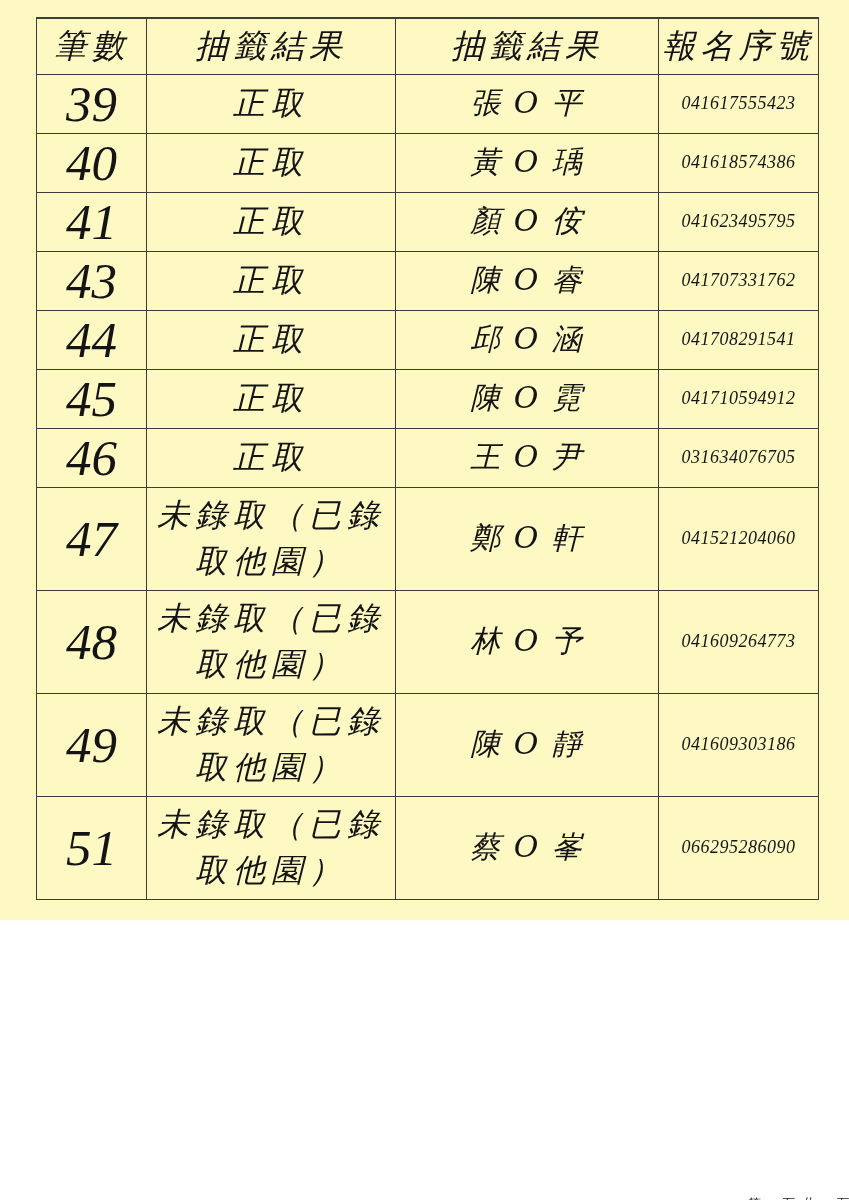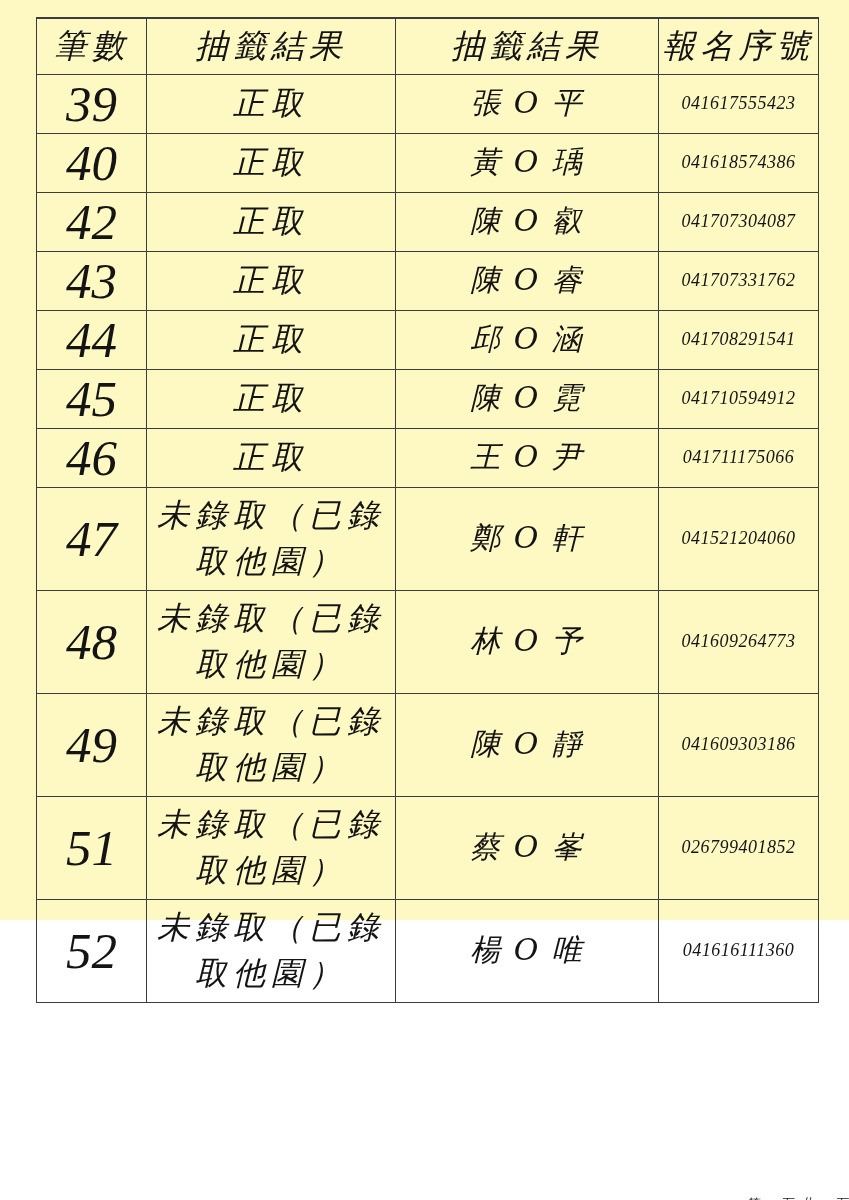--- a/index.html
+++ b/index.html
@@ -114,6 +114,12 @@
         <td class="c-serial">041618574386</td>
       </tr>
       <tr class="single">
+        <td class="c-no">41</td>
+        <td class="c-res">正取</td>
+        <td class="c-name">顏 O 侒</td>
+        <td class="c-serial">041623495795</td>
+      </tr>
+      <tr class="single">
         <td class="c-no">42</td>
         <td class="c-res">正取</td>
         <td class="c-name">陳 O 叡</td>

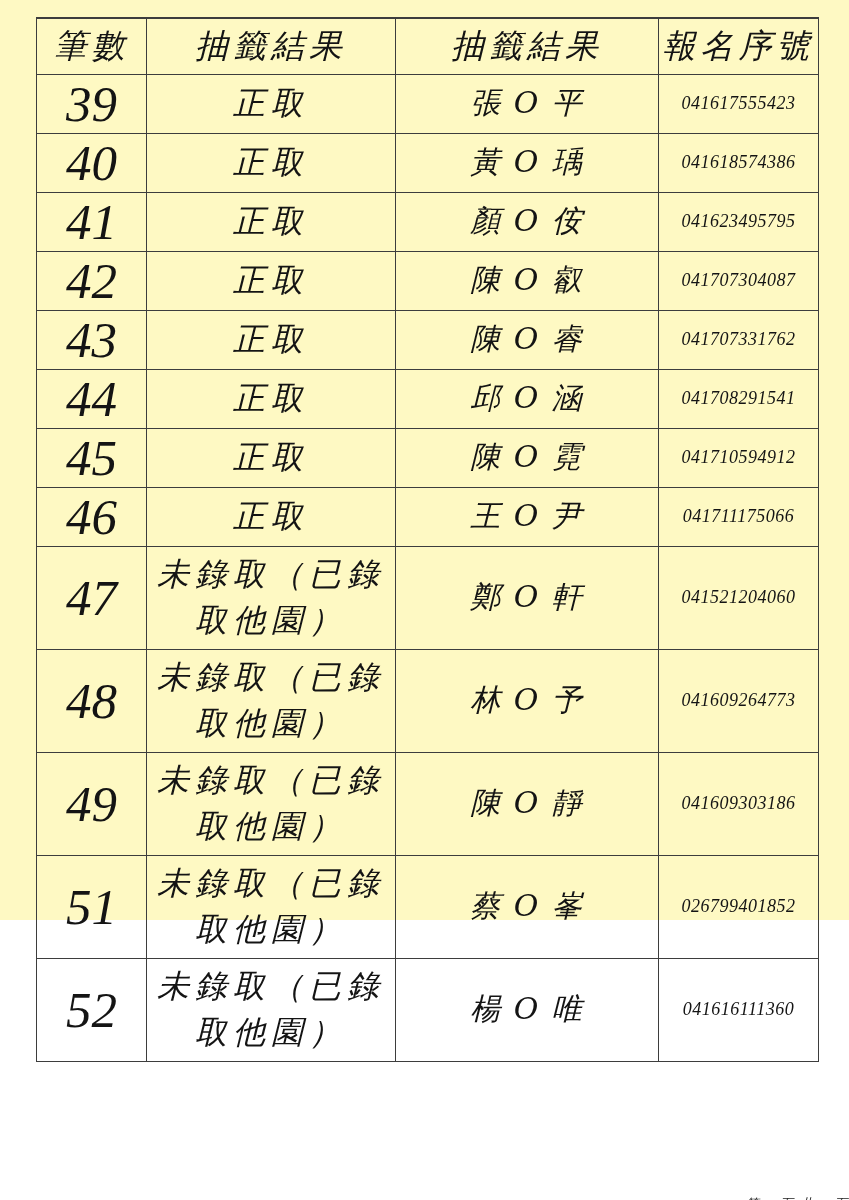--- a/index.html
+++ b/index.html
@@ -120,12 +120,6 @@
         <td class="c-serial">041623495795</td>
       </tr>
       <tr class="single">
-        <td class="c-no">42</td>
-        <td class="c-res">正取</td>
-        <td class="c-name">陳 O 叡</td>
-        <td class="c-serial">041707304087</td>
-      </tr>
-      <tr class="single">
         <td class="c-no">43</td>
         <td class="c-res">正取</td>
         <td class="c-name">陳 O 睿</td>

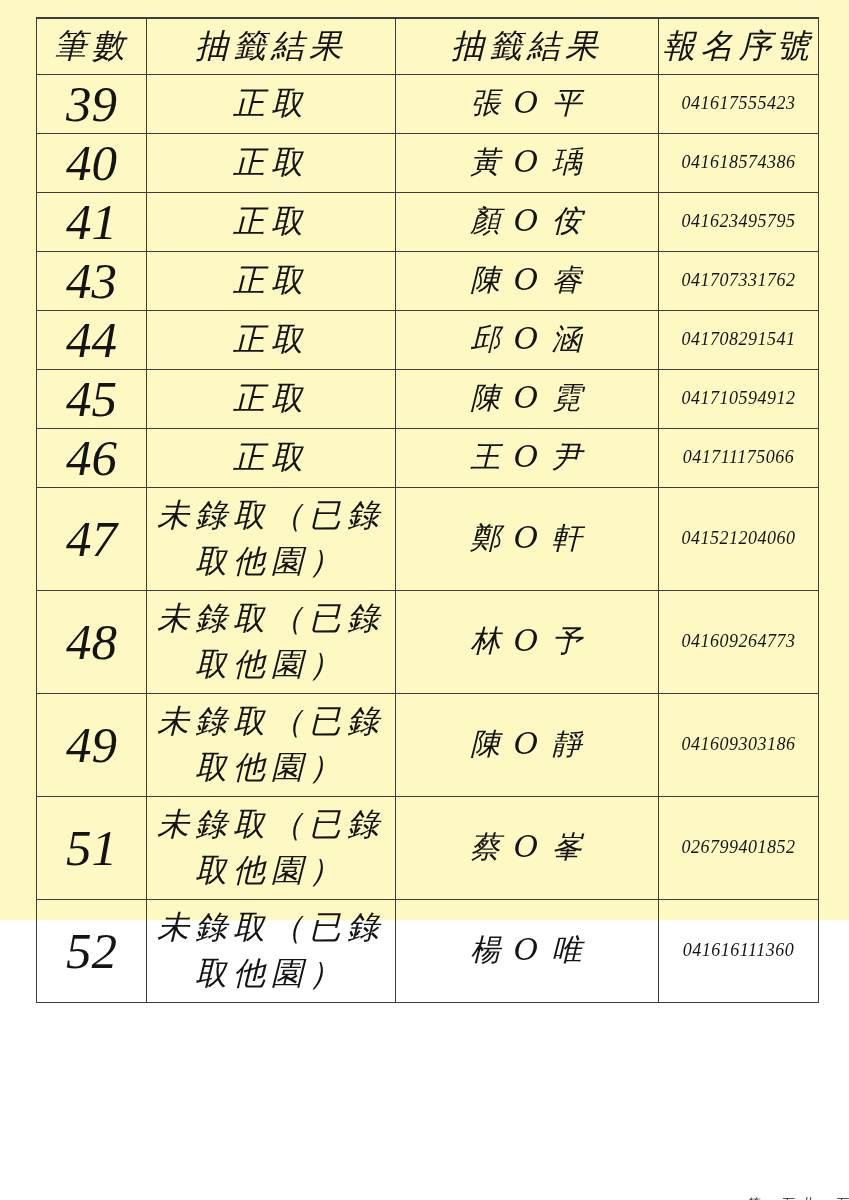--- a/index.html
+++ b/index.html
@@ -141,7 +141,7 @@
         <td class="c-no">46</td>
         <td class="c-res">正取</td>
         <td class="c-name">王 O 尹</td>
-        <td class="c-serial">041711175066</td>
+        <td class="c-serial">031634076705</td>
       </tr>
       <tr class="double">
         <td class="c-no">47</td>

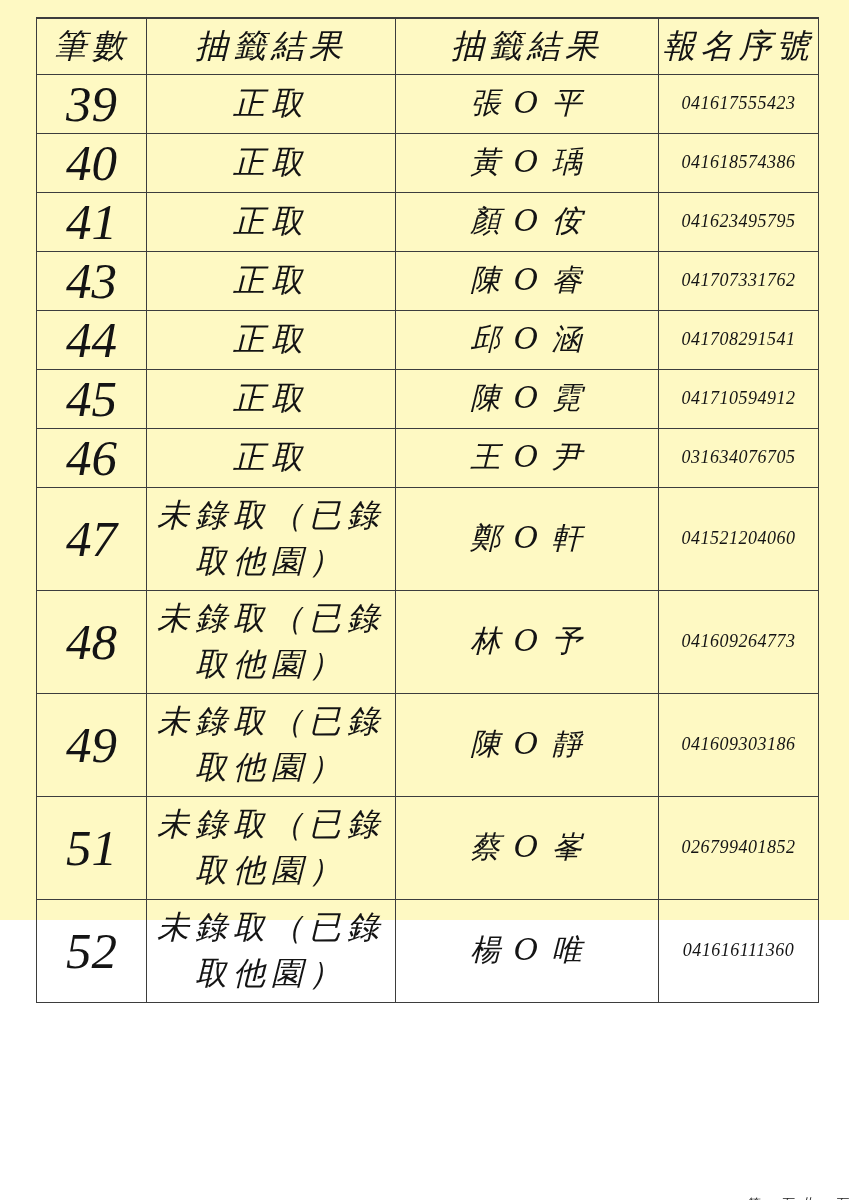--- a/index.html
+++ b/index.html
@@ -169,7 +169,7 @@
         <td class="c-res">未錄取（已錄
 取他園）</td>
         <td class="c-name">蔡 O 峯</td>
-        <td class="c-serial">026799401852</td>
+        <td class="c-serial">066295286090</td>
       </tr>
       <tr class="double">
         <td class="c-no">52</td>

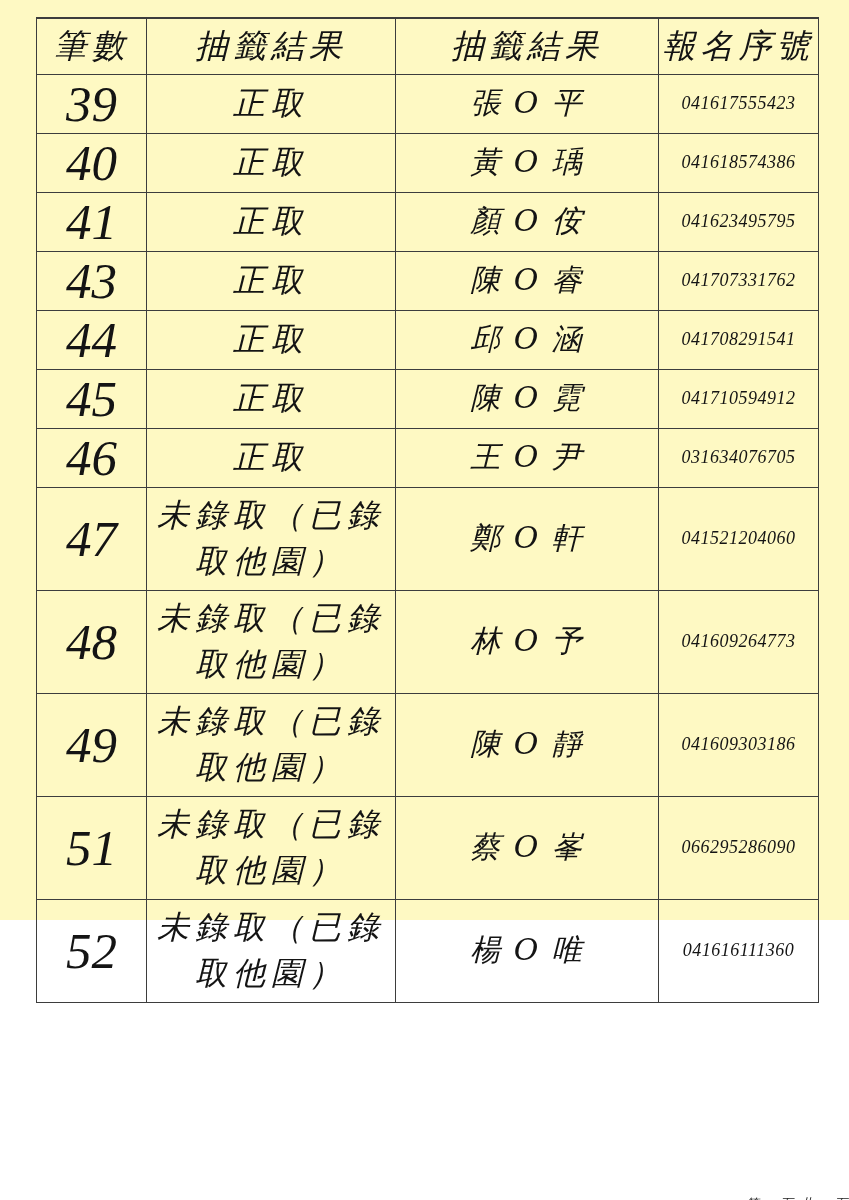--- a/index.html
+++ b/index.html
@@ -171,13 +171,6 @@
         <td class="c-name">蔡 O 峯</td>
         <td class="c-serial">066295286090</td>
       </tr>
-      <tr class="double">
-        <td class="c-no">52</td>
-        <td class="c-res">未錄取（已錄
-取他園）</td>
-        <td class="c-name">楊 O 唯</td>
-        <td class="c-serial">041616111360</td>
-      </tr>
     </tbody>
   </table>
 

